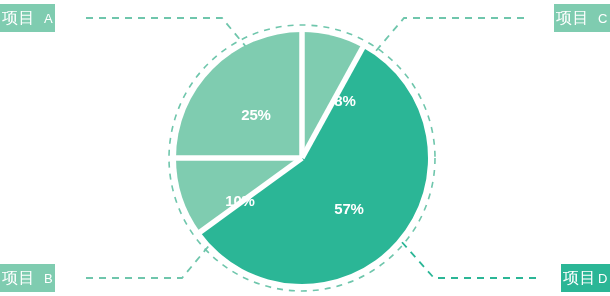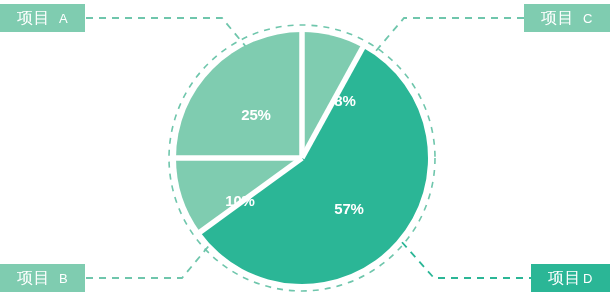--- a/index.html
+++ b/index.html
@@ -31,7 +31,7 @@
     display: flex;
     align-items: center;
     height: 28px;
-    padding: 0 17px;
+    padding: 0 2px;
     box-sizing: border-box;
     color: #ffffff;
     white-space: nowrap;

